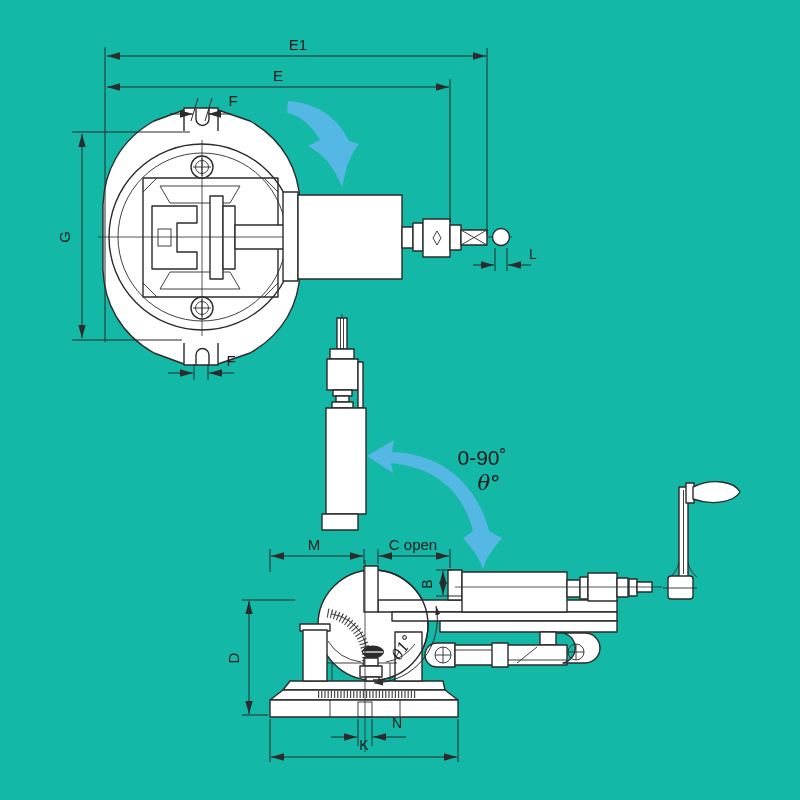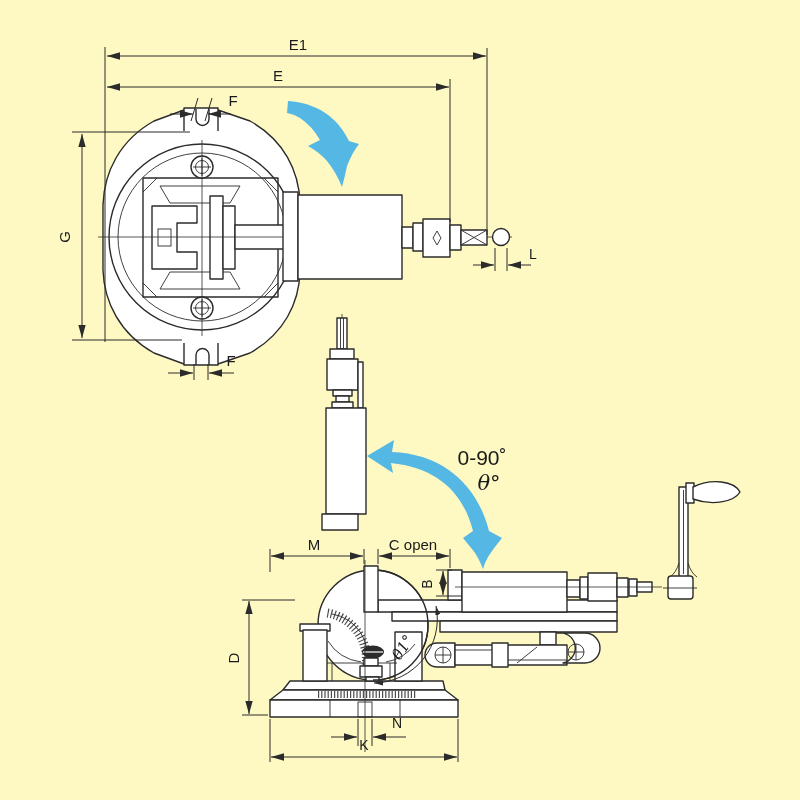--- a/index.html
+++ b/index.html
@@ -3,7 +3,7 @@
 <meta charset="utf-8">
 <style>
   html,body{margin:0;padding:0;background:#ffffff}
-  .canvas{width:800px;height:800px;position:relative;background:#fef9c3;
+  .canvas{width:800px;height:800px;position:relative;background:#14b8a6;
           font-family:"Liberation Sans",sans-serif;overflow:hidden}
   svg{display:block}
   .s  {stroke:#2b2b2b;stroke-width:1.4;fill:none;stroke-linejoin:round}

